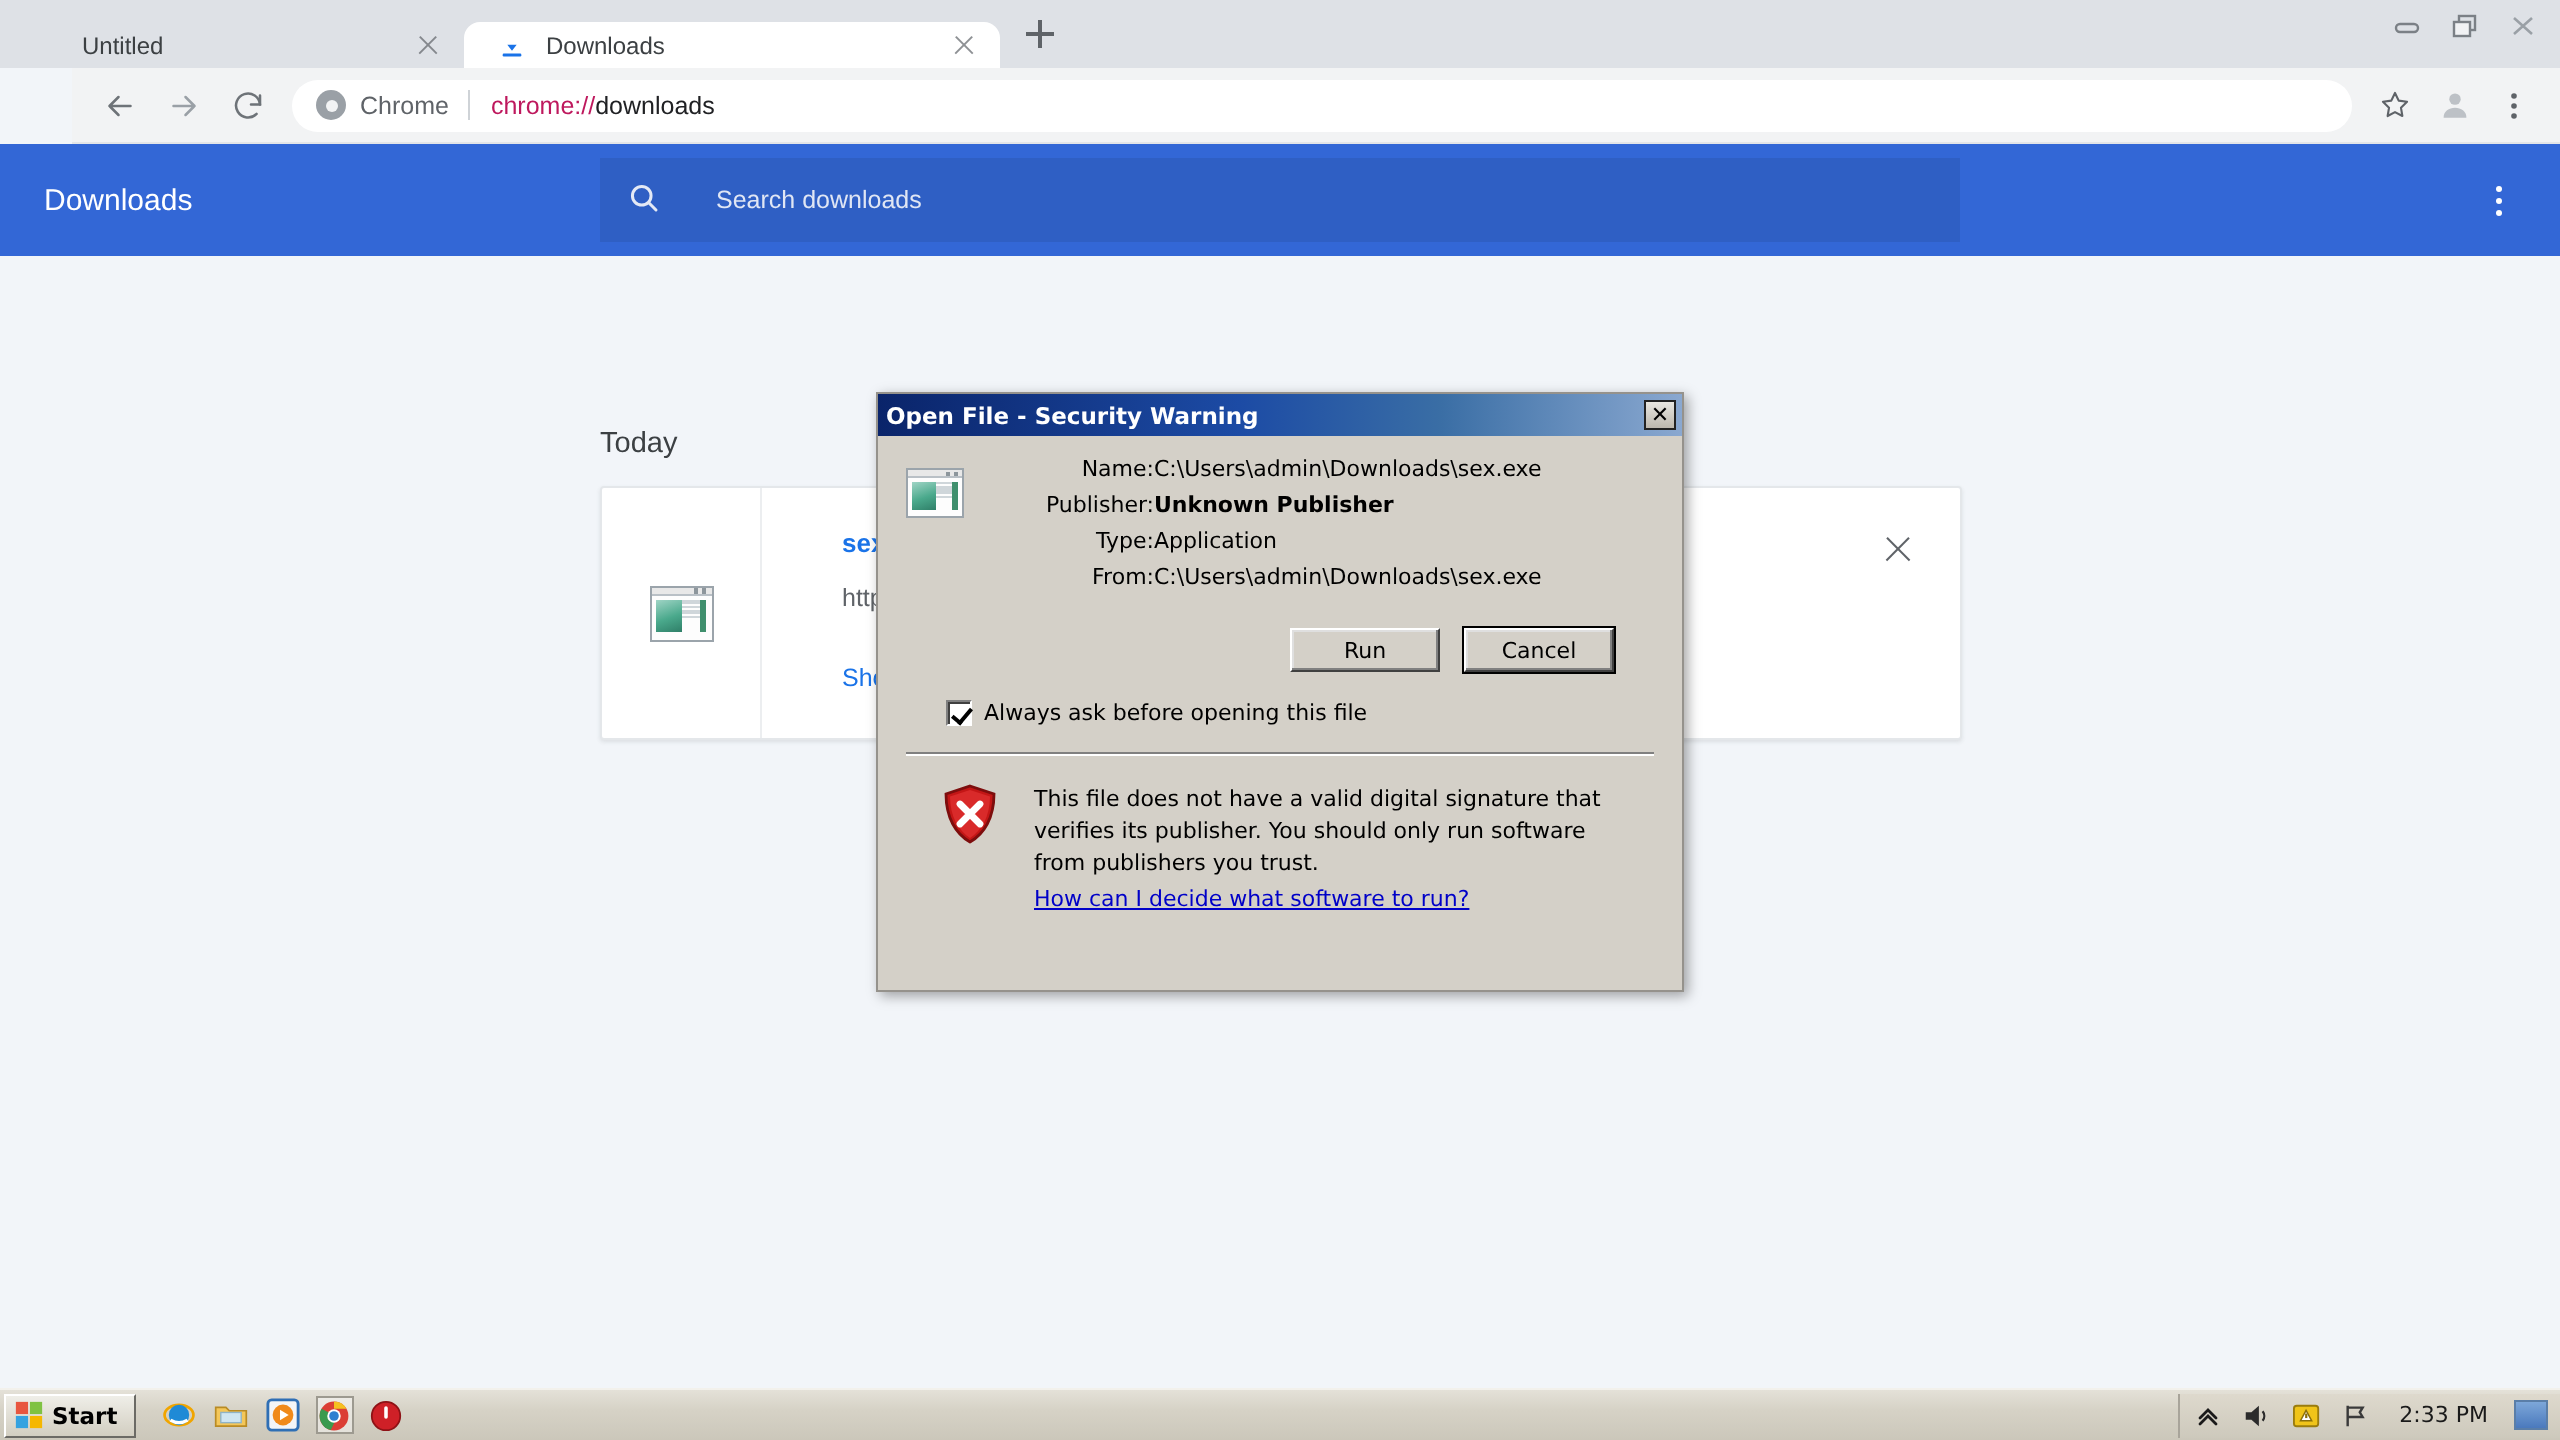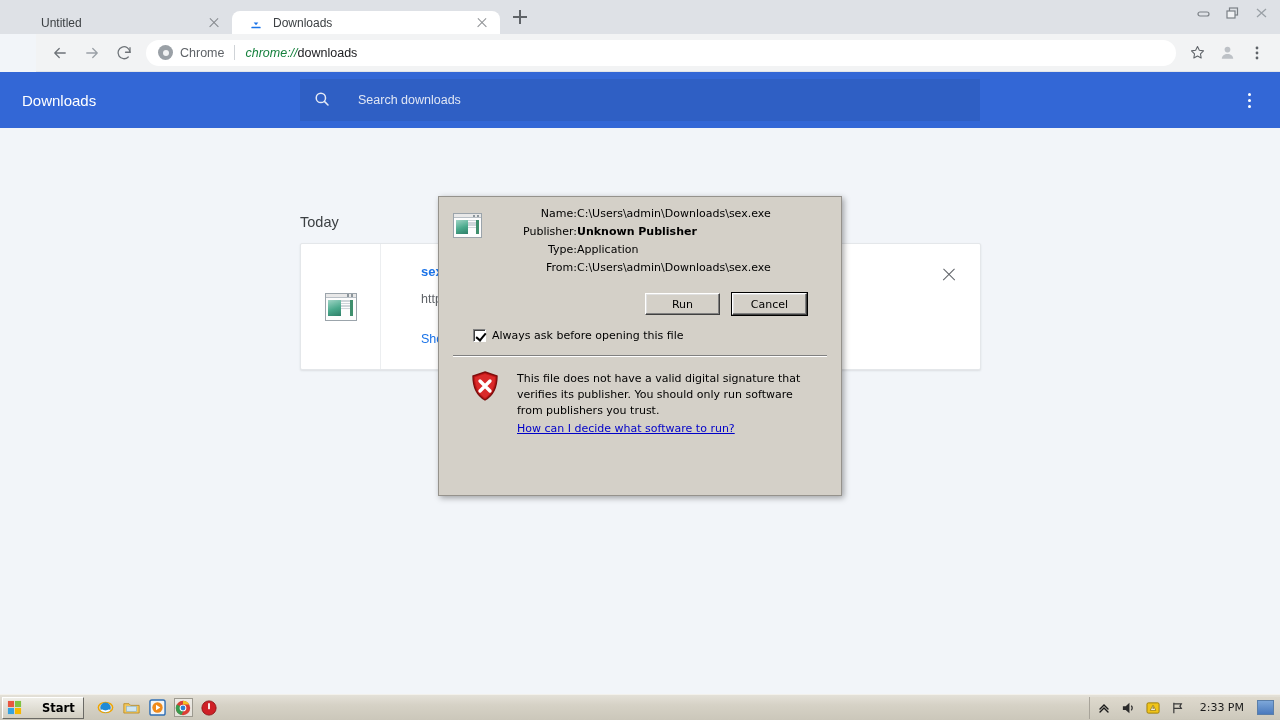--- a/index.html
+++ b/index.html
@@ -143,7 +143,7 @@
     background: #cfd3d7;
     margin: 0 10px;
   }
-  #omnibox-url-prefix { color: #15803d; font-style: italic; }
+  #omnibox-url-prefix { color: #be185d; }
   #omnibox-url-main { color: #202124; }
   .tb-icon {
     width: 30px; height: 30px;

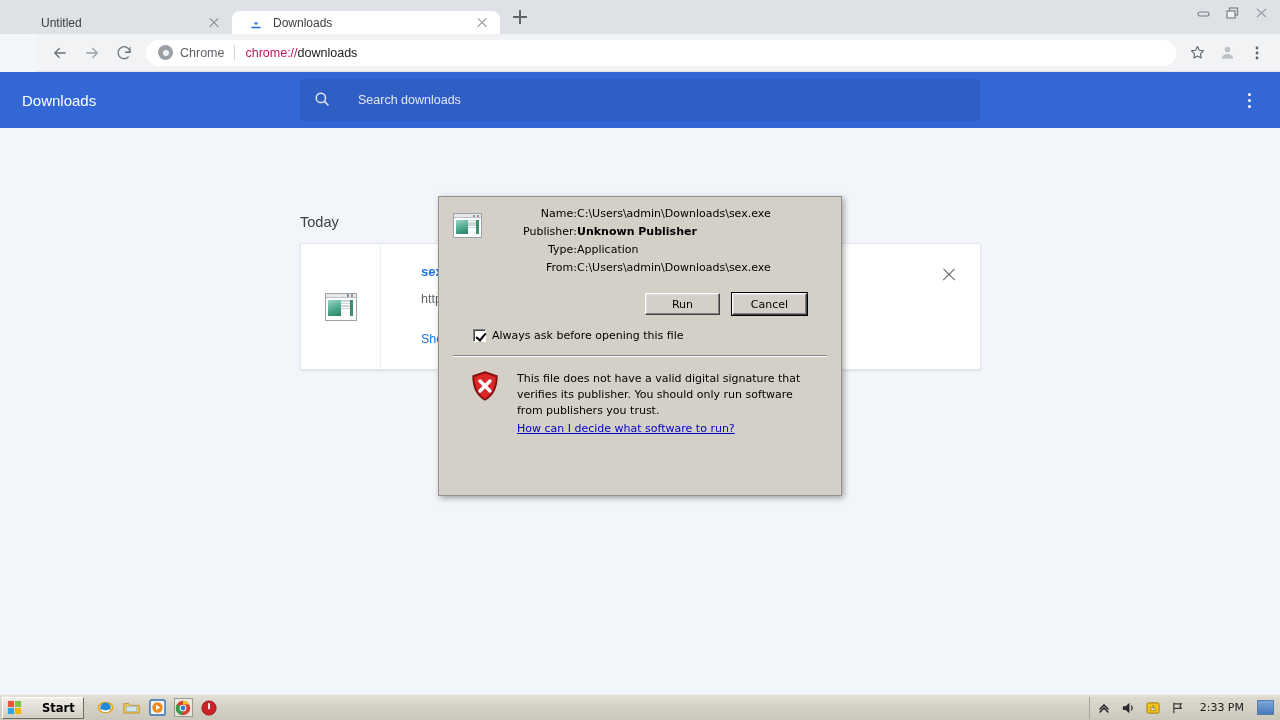--- a/index.html
+++ b/index.html
@@ -563,6 +563,10 @@
 
   <div id="security-dialog">
 
+    <div id="dialog-titlebar">
+      <span id="dialog-title">Open File - Security Warning</span>
+      <span id="dialog-close-button">✕</span>
+    </div>
 
     <div id="dialog-body">
 

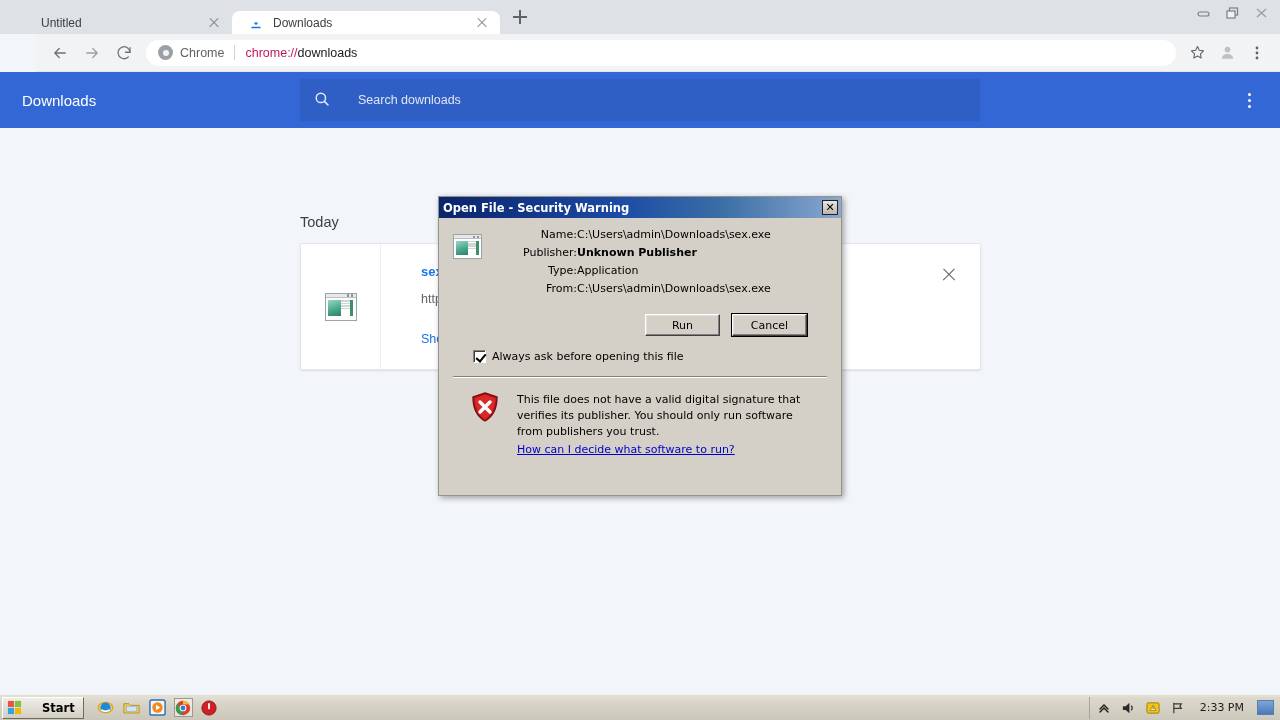--- a/index.html
+++ b/index.html
@@ -391,7 +391,7 @@
     border-top: 1px solid #fff; border-left: 1px solid #fff;
     border-right: 1px solid #6b6a65; border-bottom: 1px solid #6b6a65;
     font-weight: bold; font-size: 11.5px; color: #000;
-    gap: 20px;
+    gap: 4px;
   }
   #quicklaunch {
     display: flex; align-items: center;

